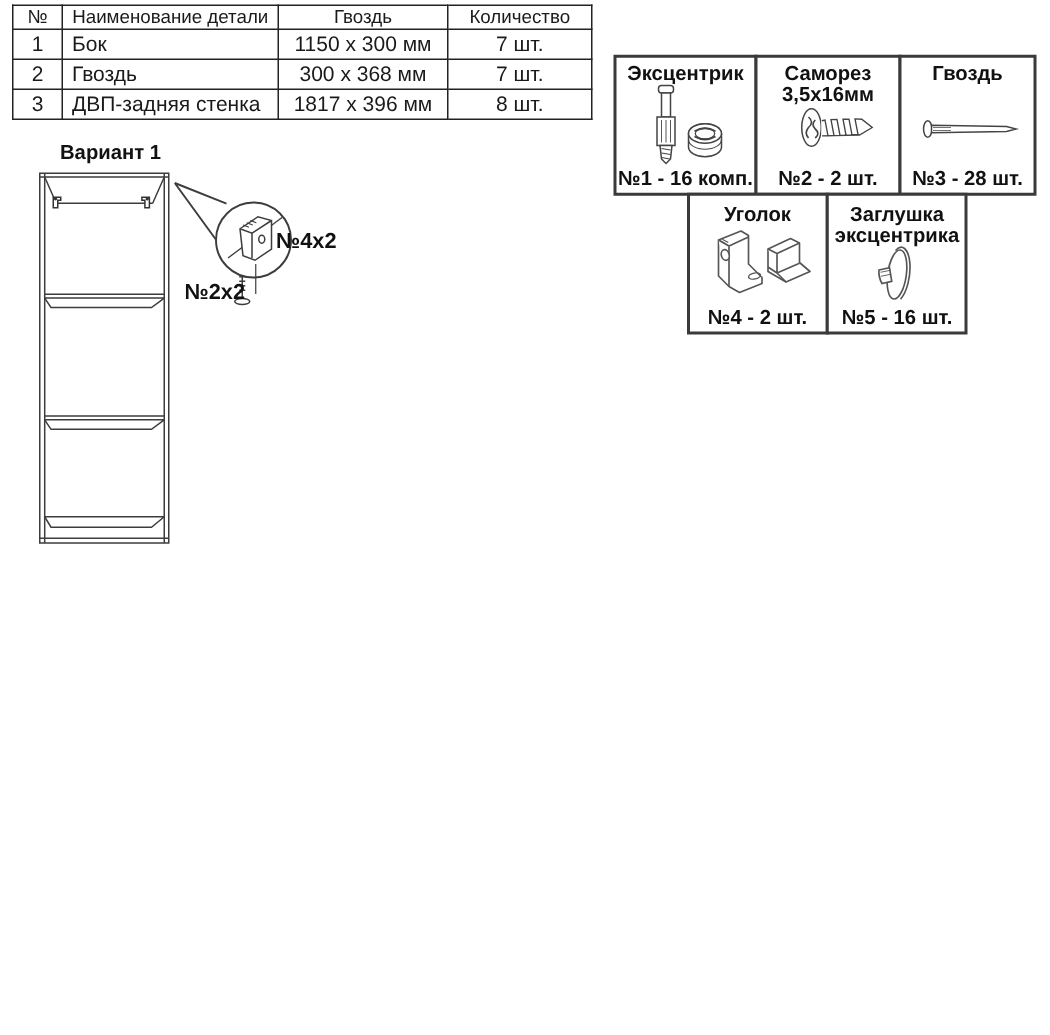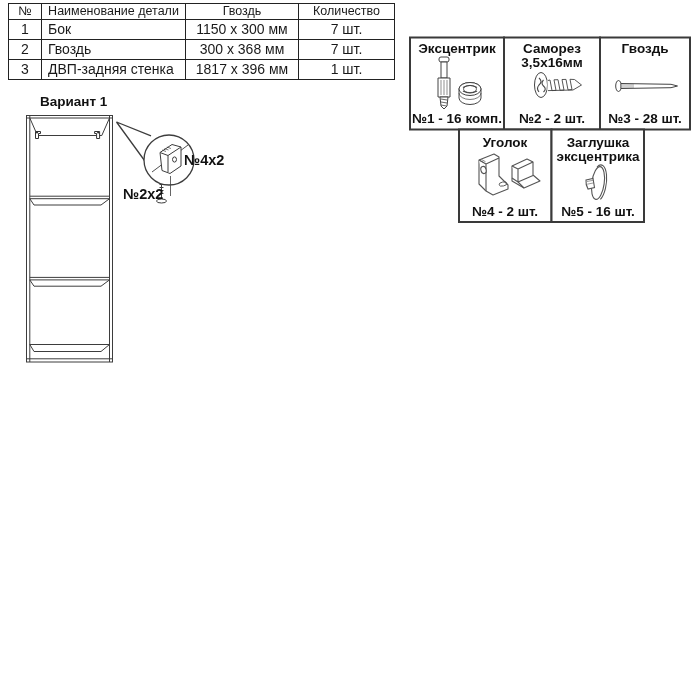--- a/index.html
+++ b/index.html
@@ -40,7 +40,7 @@
         <td class="ctr">3</td>
         <td>ДВП-задняя стенка</td>
         <td class="ctr">1817 x 396 мм</td>
-        <td class="ctr">1 шт.</td>
+        <td class="ctr">8 шт.</td>
       </tr>
 </tbody>
   </table>

